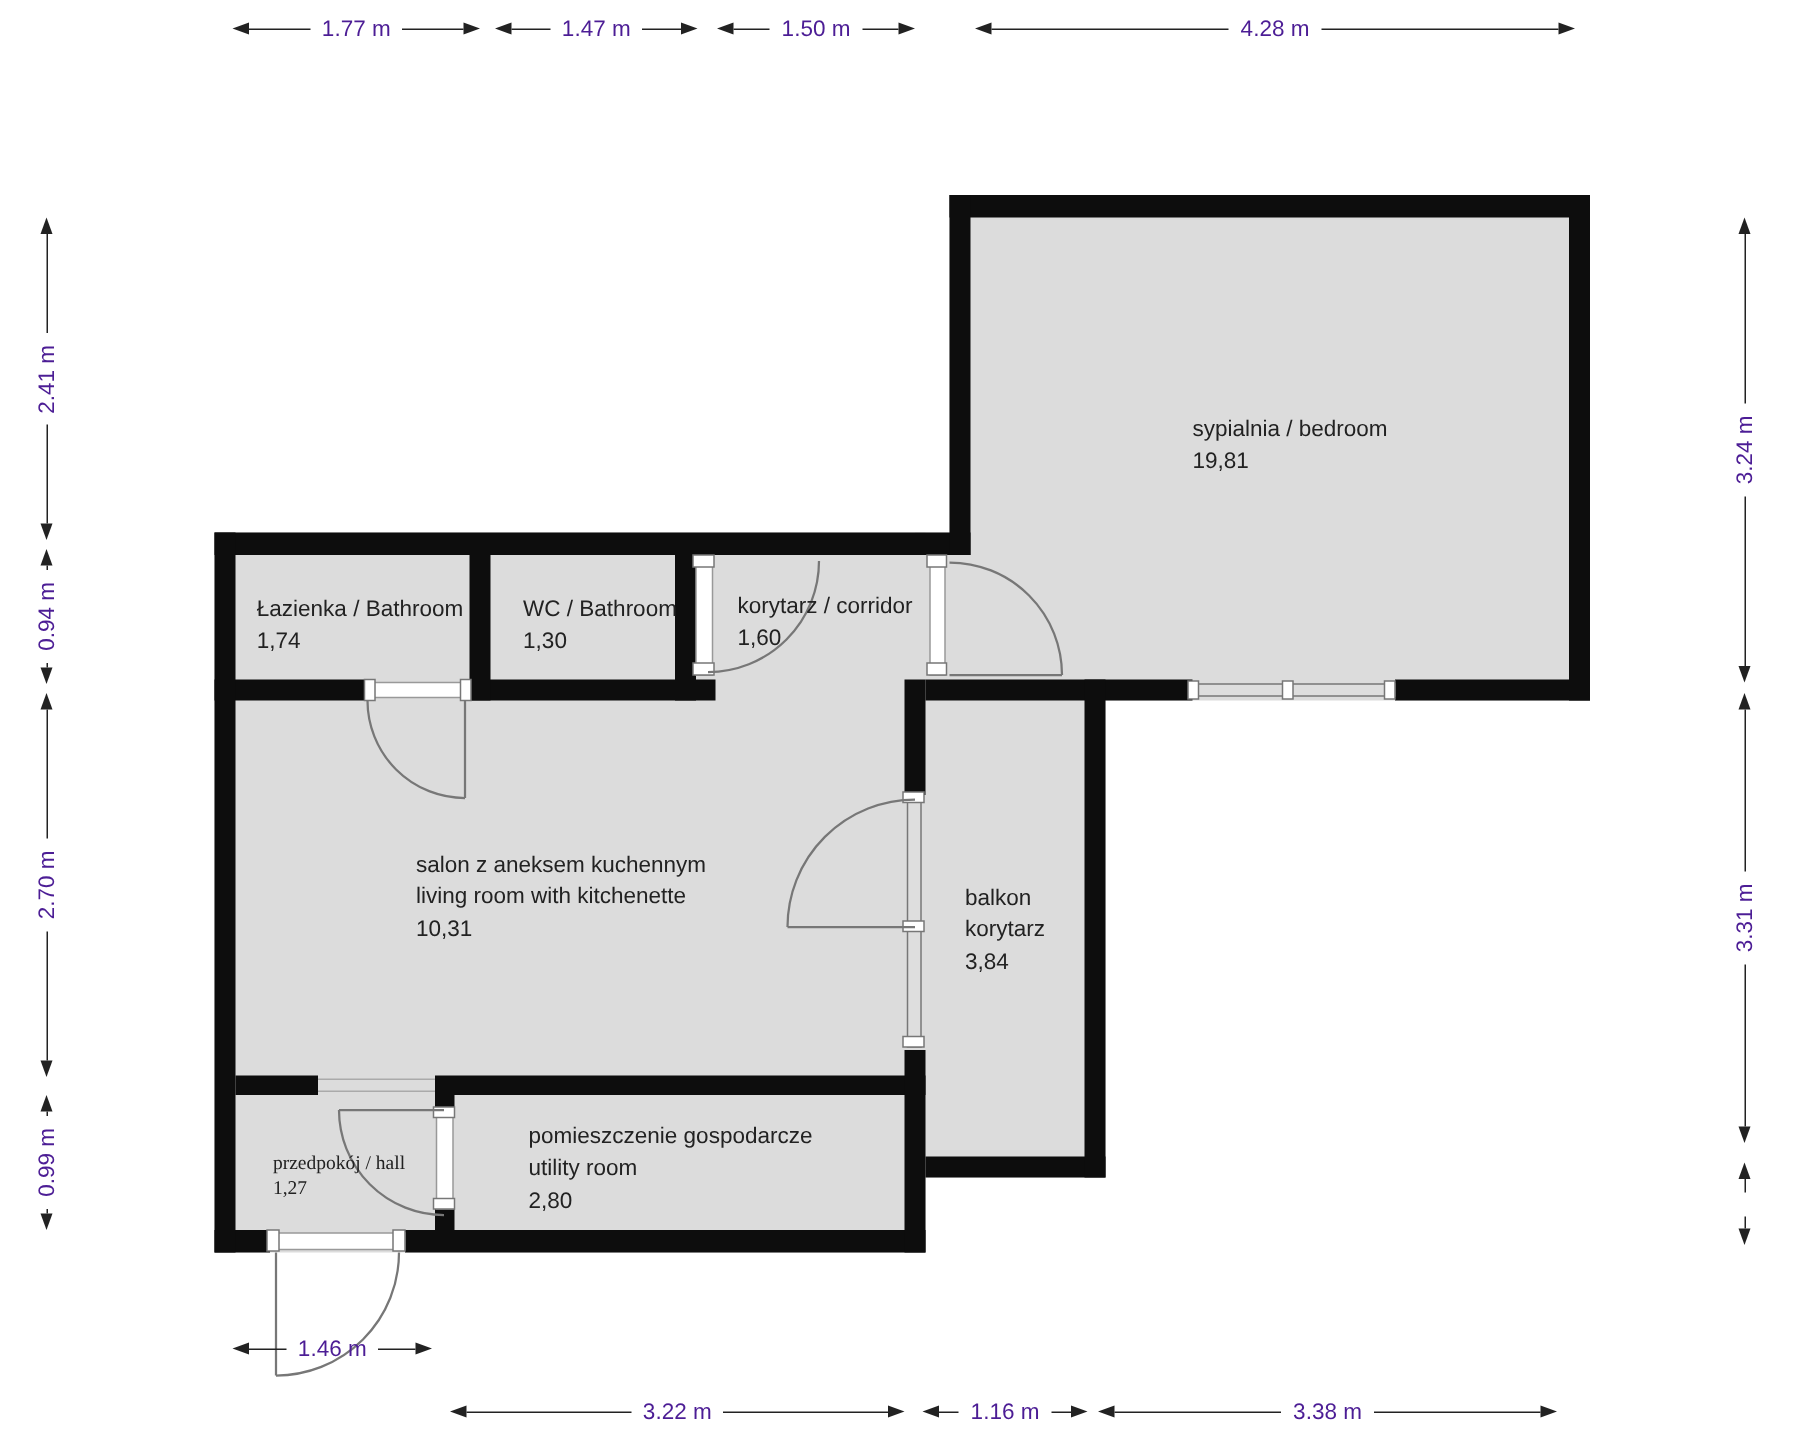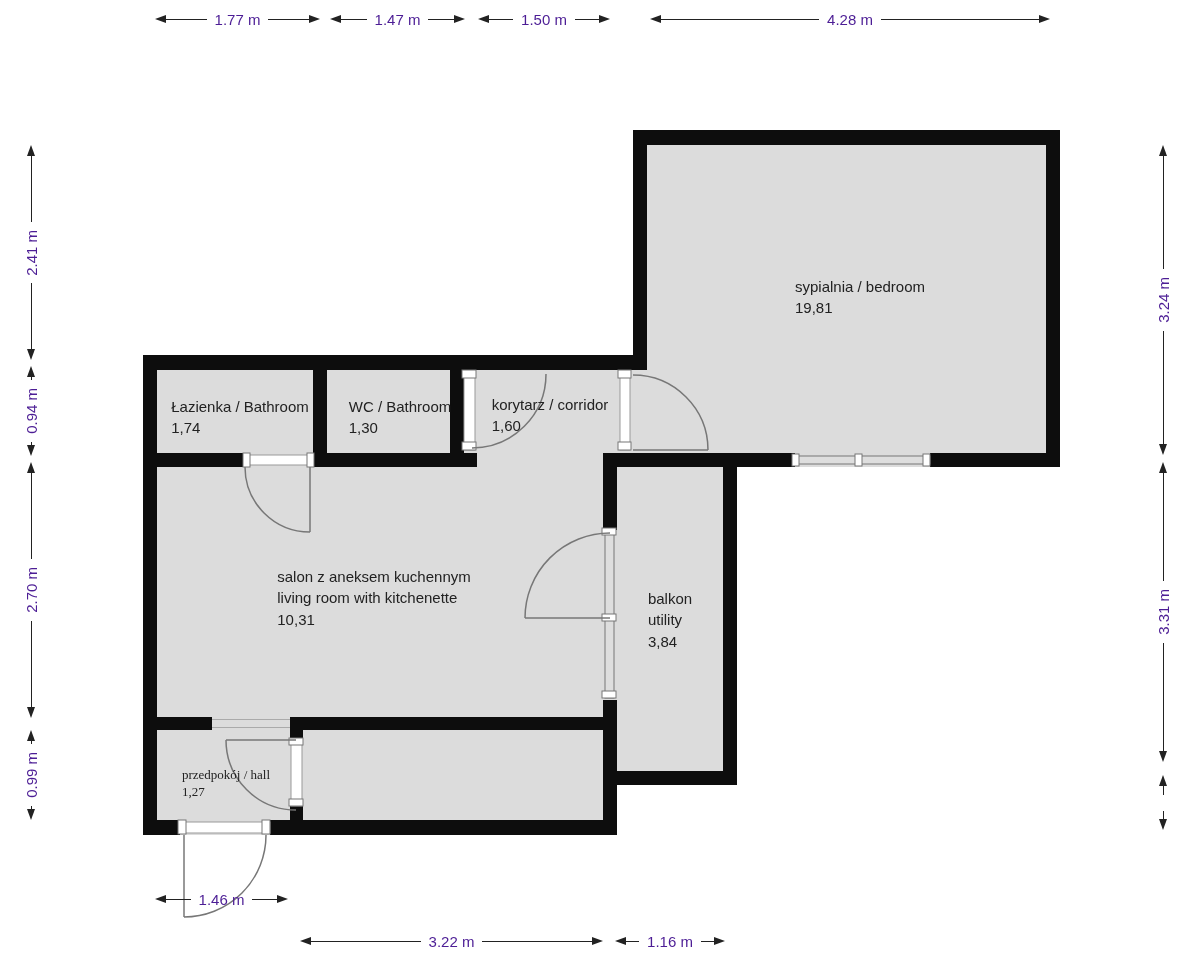--- a/index.html
+++ b/index.html
@@ -160,7 +160,7 @@
 
   <div class="room-label" style="left:670px;top:620px">
     <div>balkon</div>
-    <div>utility</div>
+    <div>korytarz</div>
     <div>3,84</div>
   </div>
 

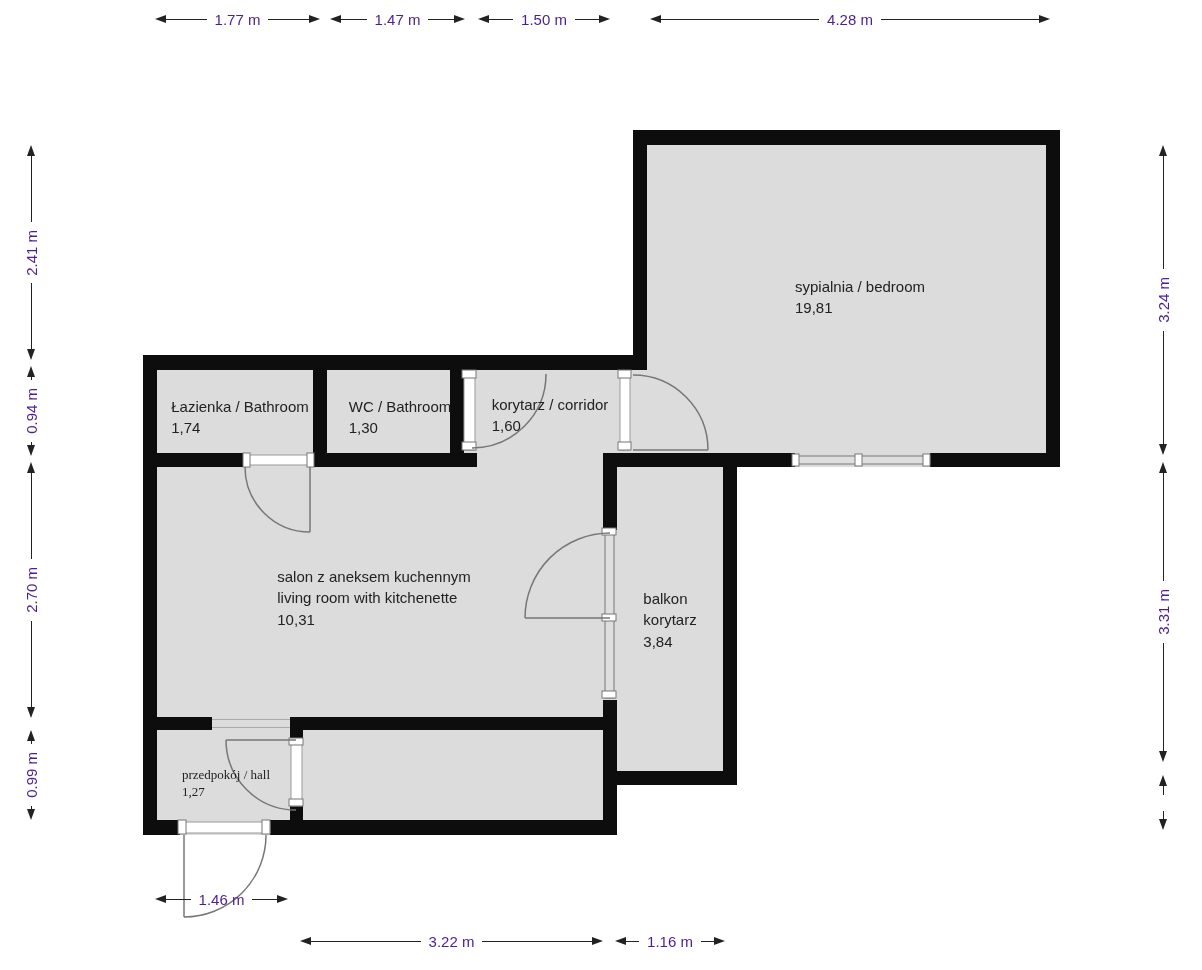--- a/index.html
+++ b/index.html
@@ -169,6 +169,11 @@
     <div>1,27</div>
   </div>
 
+  <div class="room-label" style="left:447px;top:779px">
+    <div>pomieszczenie gospodarcze</div>
+    <div>utility room</div>
+    <div>2,80</div>
+  </div>
 
   <div class="dim dim-h" style="left:155px;top:8px;width:165px">
     <span class="ah ah-left"></span>

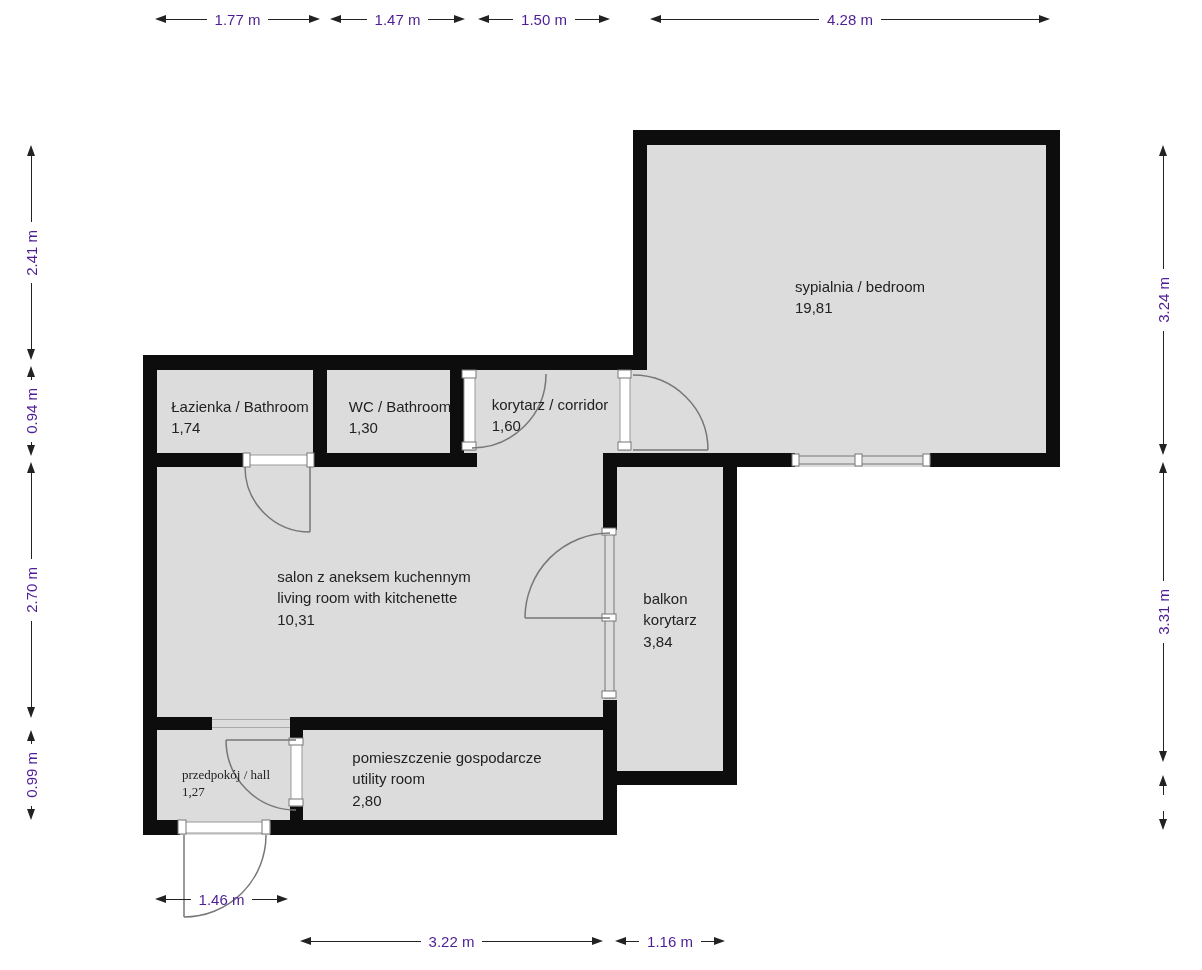--- a/index.html
+++ b/index.html
@@ -225,6 +225,13 @@
     <span class="ln"></span>
     <span class="ah ah-right"></span>
   </div>
+  <div class="dim dim-h" style="left:732px;top:930px;width:306px">
+    <span class="ah ah-left"></span>
+    <span class="ln"></span>
+    <span class="lbl">3.38 m</span>
+    <span class="ln"></span>
+    <span class="ah ah-right"></span>
+  </div>
 
   <div class="dim dim-v" style="left:20px;top:145px;height:215px">
     <span class="ah ah-up"></span>

